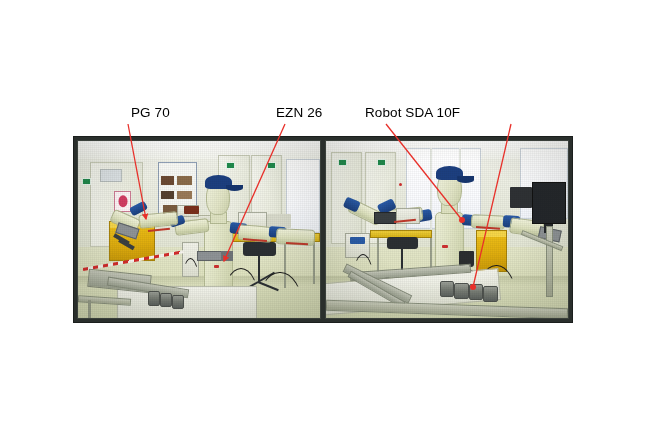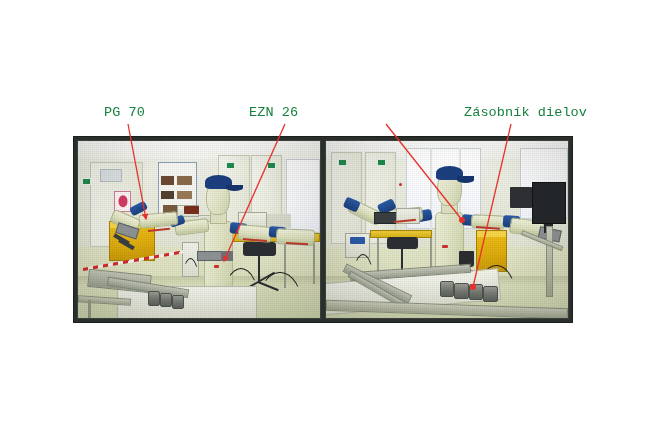--- a/index.html
+++ b/index.html
@@ -26,12 +26,13 @@
   
   .callout-label {
     position: absolute;
-    font-family: Liberation Mono, monospace;
+    font-family: Liberation Sans, sans-serif;
     font-size: 13.5px;
-    color: #15803d;
+    color: #000000;
     white-space: nowrap;
     line-height: 1.1;
     letter-spacing: 0.1px;
+    margin-left: 27px;
   }
   #label-pg70      { left: 104px; top: 106px; }
   #label-ezn64     { left: 249px; top: 106px; }

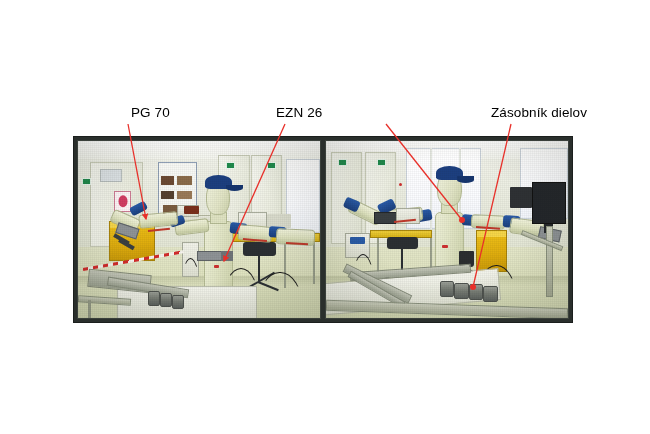--- a/index.html
+++ b/index.html
@@ -370,6 +370,7 @@
 
   <div class="callout-label" id="label-ezn64">EZN 26</div>
 
+  <div class="callout-label" id="label-robot">Robot SDA 10F</div>
 
   <div class="callout-label" id="label-zasobnik">Zásobník dielov</div>
 

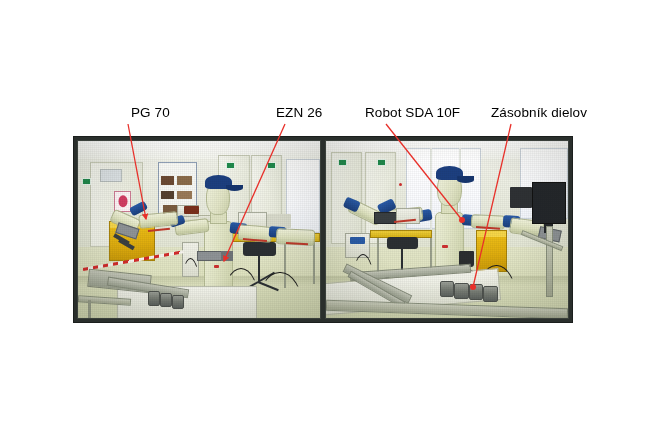--- a/index.html
+++ b/index.html
@@ -372,7 +372,6 @@
 
   <div class="callout-label" id="label-robot">Robot SDA 10F</div>
 
-  <div class="callout-label" id="label-zasobnik">Zásobník dielov</div>
 
   <div id="figure-frame">
 

